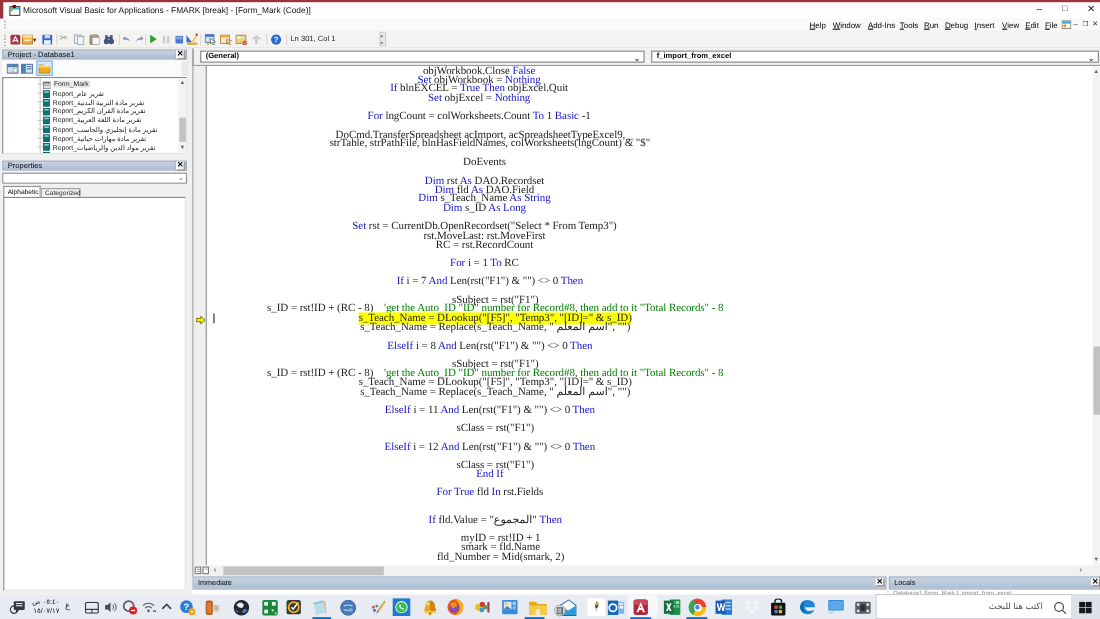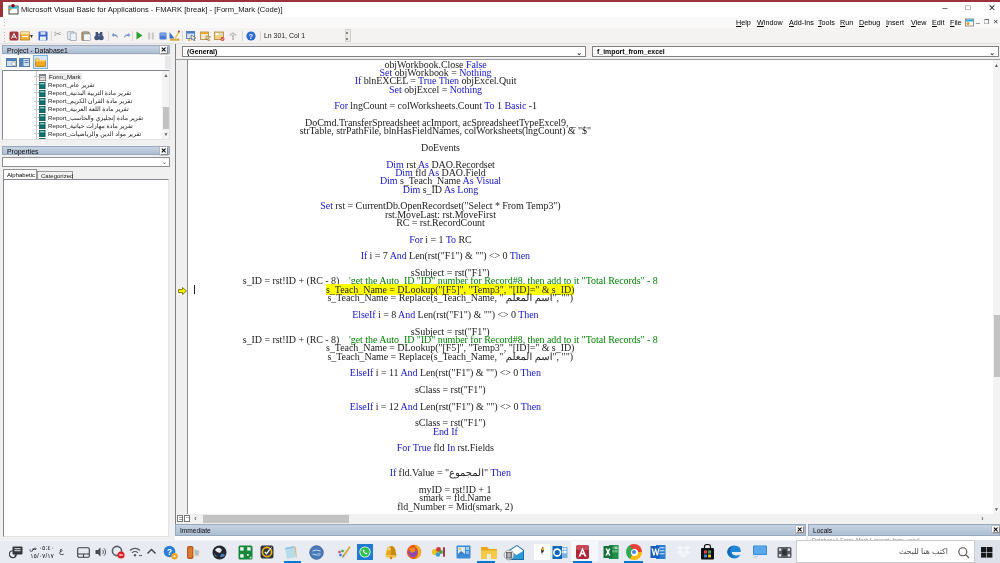--- a/index.html
+++ b/index.html
@@ -338,7 +338,7 @@
 
             <span class="k">Dim</span> rst <span class="k">As</span> DAO.Recordset
             <span class="k">Dim</span> fld <span class="k">As</span> DAO.Field
-            <span class="k">Dim</span> s_Teach_Name <span class="k">As</span> <span class="k">Visual</span>
+            <span class="k">Dim</span> s_Teach_Name <span class="k">As</span> <span class="k">String</span>
             <span class="k">Dim</span> s_ID <span class="k">As</span> <span class="k">Long</span>
 
             <span class="k">Set</span> rst = CurrentDb.OpenRecordset("Select * From Temp3")

